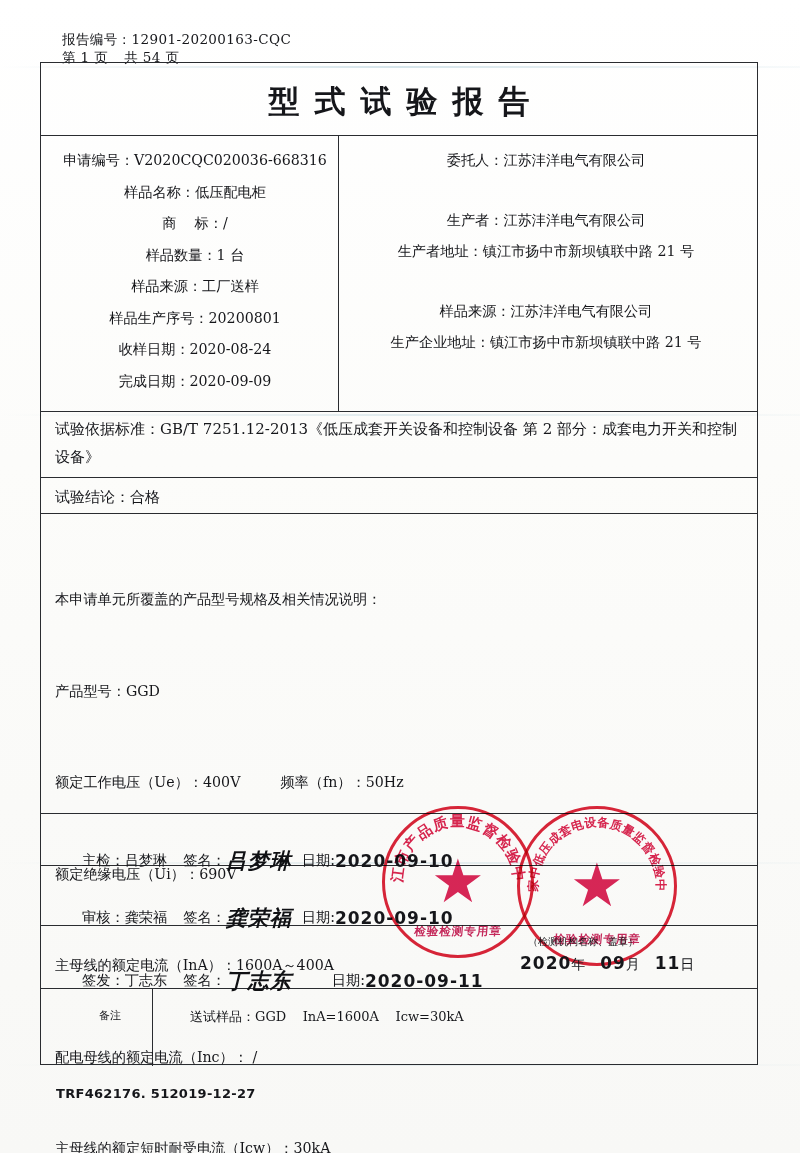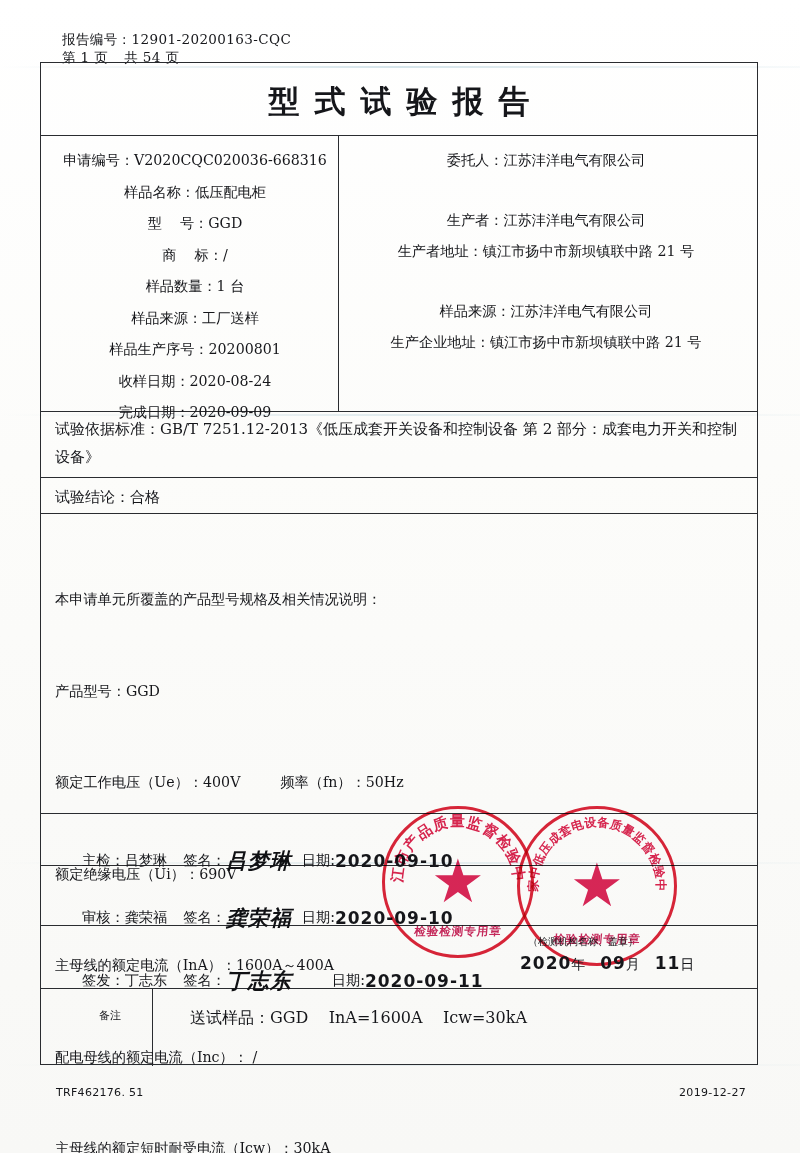--- a/index.html
+++ b/index.html
@@ -190,7 +190,6 @@
     <div class="info-left">
       <div class="row"><span>申请编号：</span><span>V2020CQC020036-668316</span></div>
       <div class="row"><span>样品名称：</span><span>低压配电柜</span></div>
-      <div class="row"><span>型    号：</span><span>GGD</span></div>
       <div class="row"><span>商    标：</span><span>/</span></div>
       <div class="row"><span>样品数量：</span><span>1 台</span></div>
       <div class="row"><span>样品来源：</span><span>工厂送样</span></div>

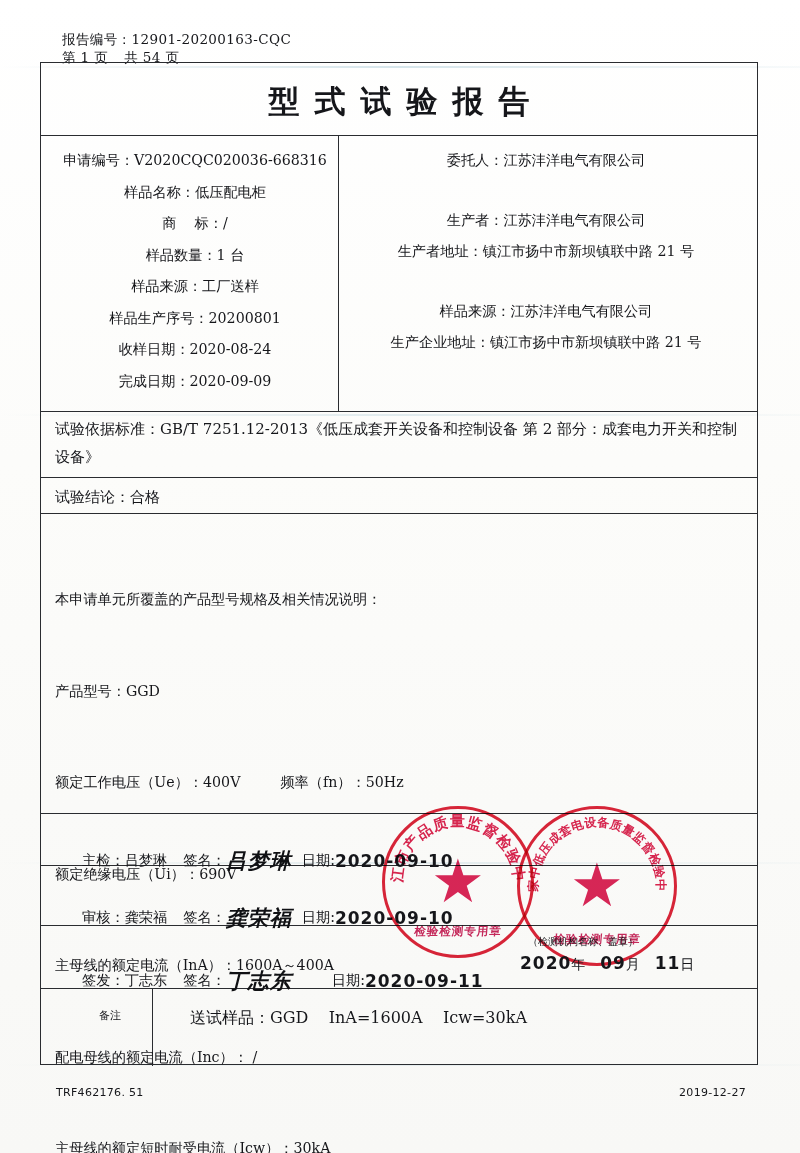--- a/index.html
+++ b/index.html
@@ -101,7 +101,7 @@
   }
   .rm-val{
     position:absolute;left:190px;top:1008px;
-    font-size:16px;white-space:pre;
+    font-size:13px;white-space:pre;
   }
 
   

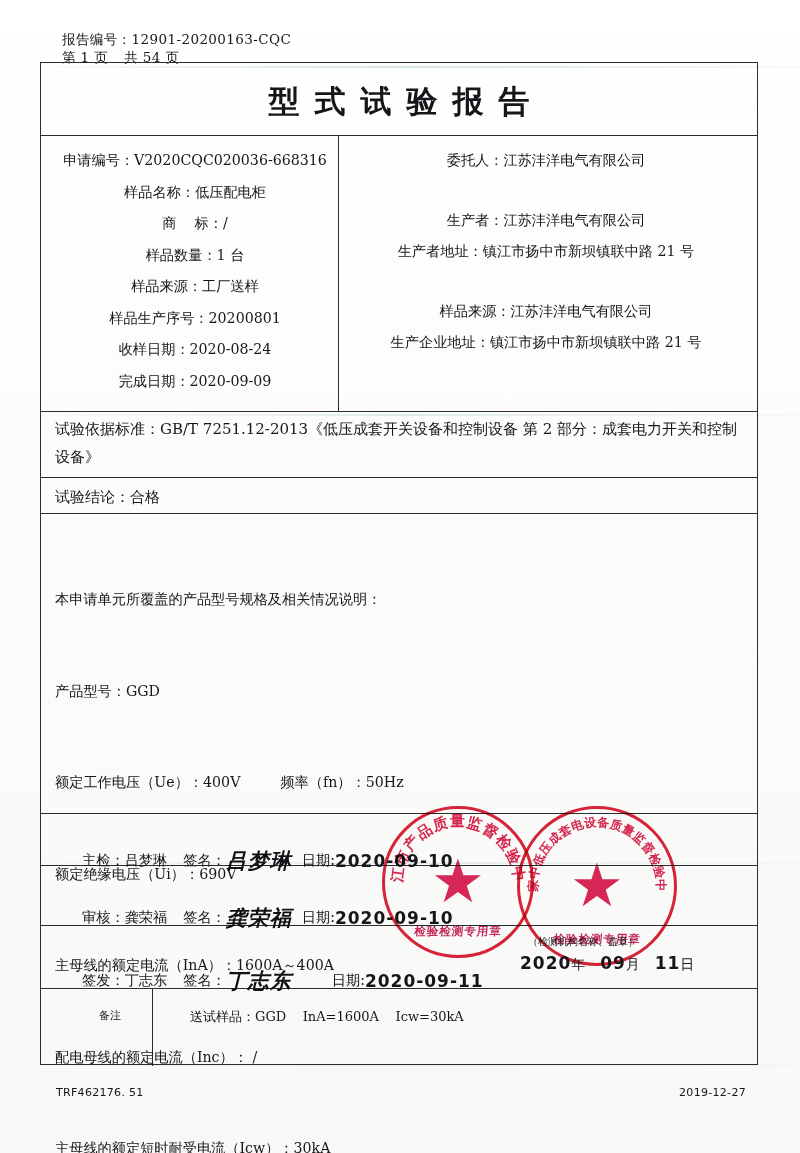--- a/index.html
+++ b/index.html
@@ -147,9 +147,9 @@
   
   .ftr{
     position:absolute;left:56px;top:1086px;width:690px;
-    display:flex;justify-content:space-between;
-    font-family:"DejaVu Sans","Liberation Sans",sans-serif;
-    font-size:11px;letter-spacing:.3px;
+    display:flex;justify-content:flex-start;
+    font-family:"DejaVu Sans","Liberation Sans",sans-serif;
+    font-size:13px;letter-spacing:.3px;font-weight:bold;
   }
 </style>
 </head>

